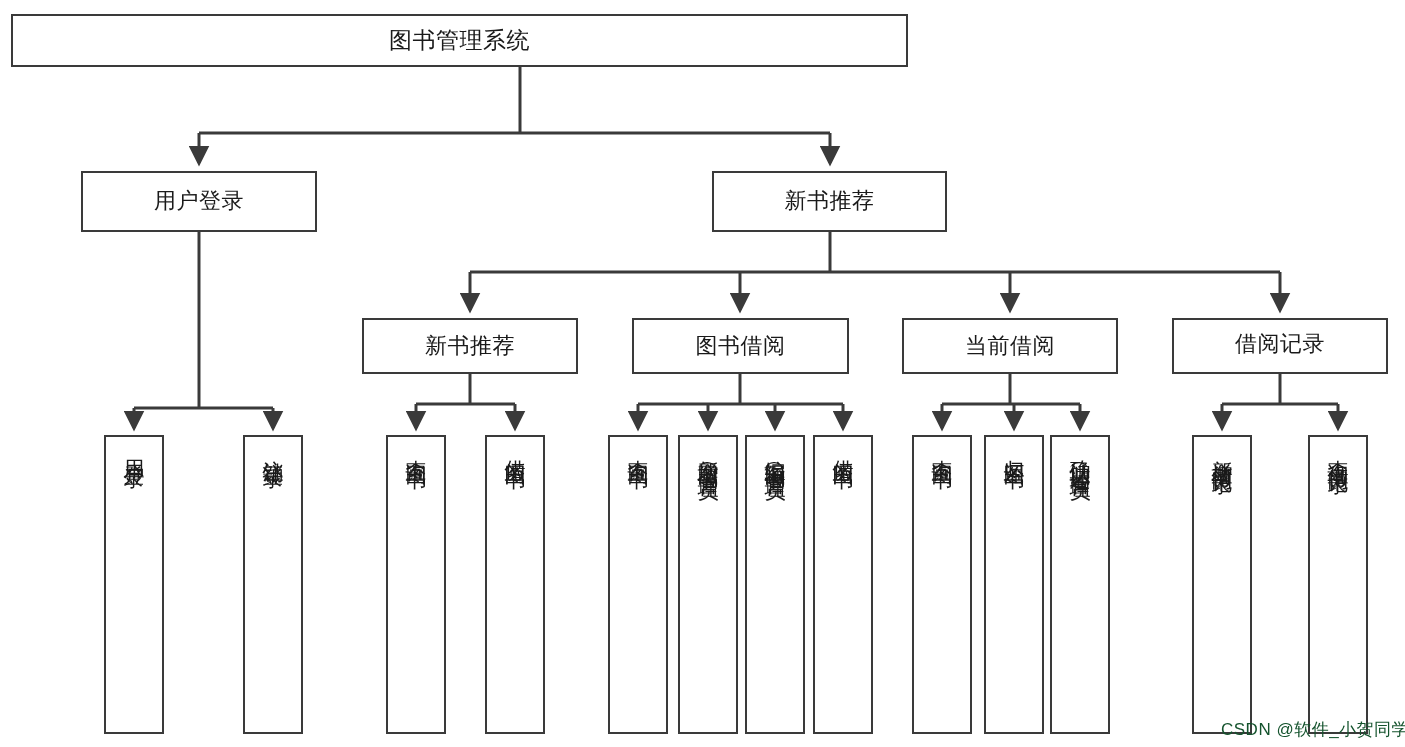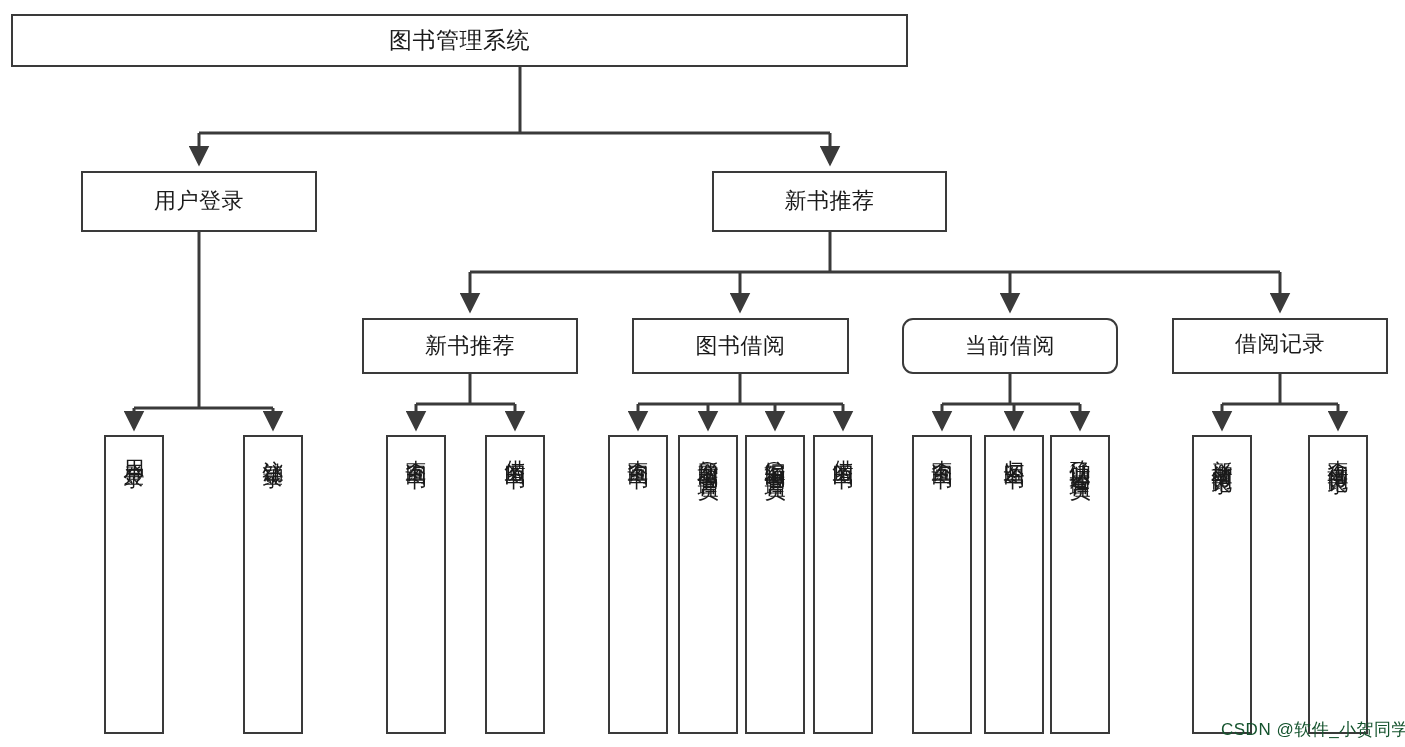--- a/index.html
+++ b/index.html
@@ -143,7 +143,7 @@
   <div class="node horiz" style="left:362px; top:318px; width:216px; height:56px;">
     <span class="lbl">新书推荐</span>
   </div>
-  <div class="node horiz" style="left:902px; top:318px; width:216px; height:56px;border-radius:11px;">
+  <div class="node horiz" style="left:902px; top:318px; width:216px; height:56px;">
     <span class="lbl">当前借阅</span>
   </div>
   <div class="node horiz" style="left:1172px; top:318px; width:216px; height:56px;font-family:Liberation Mono, monospace;">

